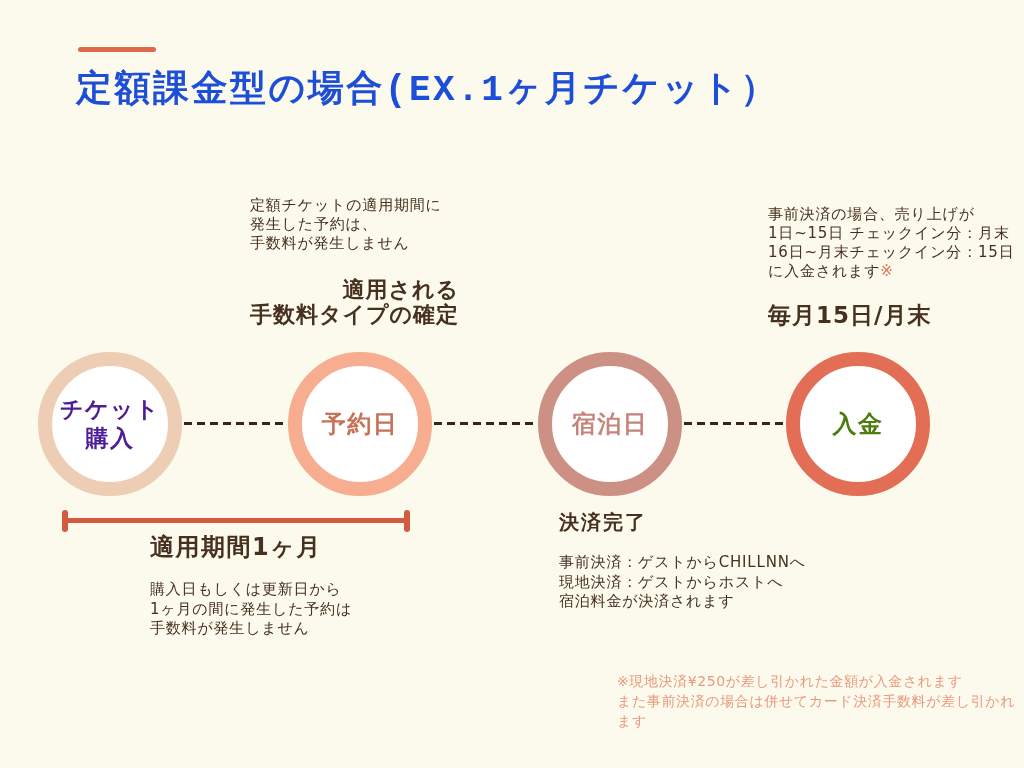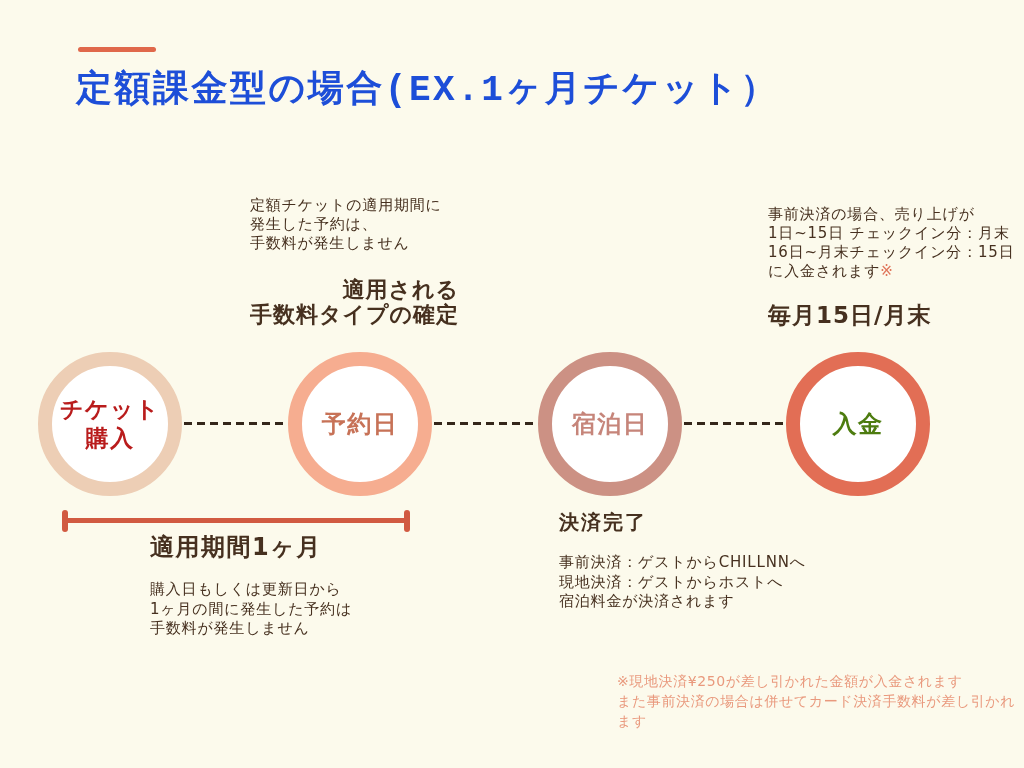--- a/index.html
+++ b/index.html
@@ -155,7 +155,7 @@
     <div class="block-heading">毎月15日/月末</div>
   </div>
 
-  <div class="circle circle-1" style="border-color: rgb(237, 206, 181); color: #b91c1c;">チケット
+  <div class="circle circle-1" style="border-color: rgb(237, 206, 181); color: #4c1d95;">チケット
 購入</div>
 
   <div class="connector connector-1"></div>

